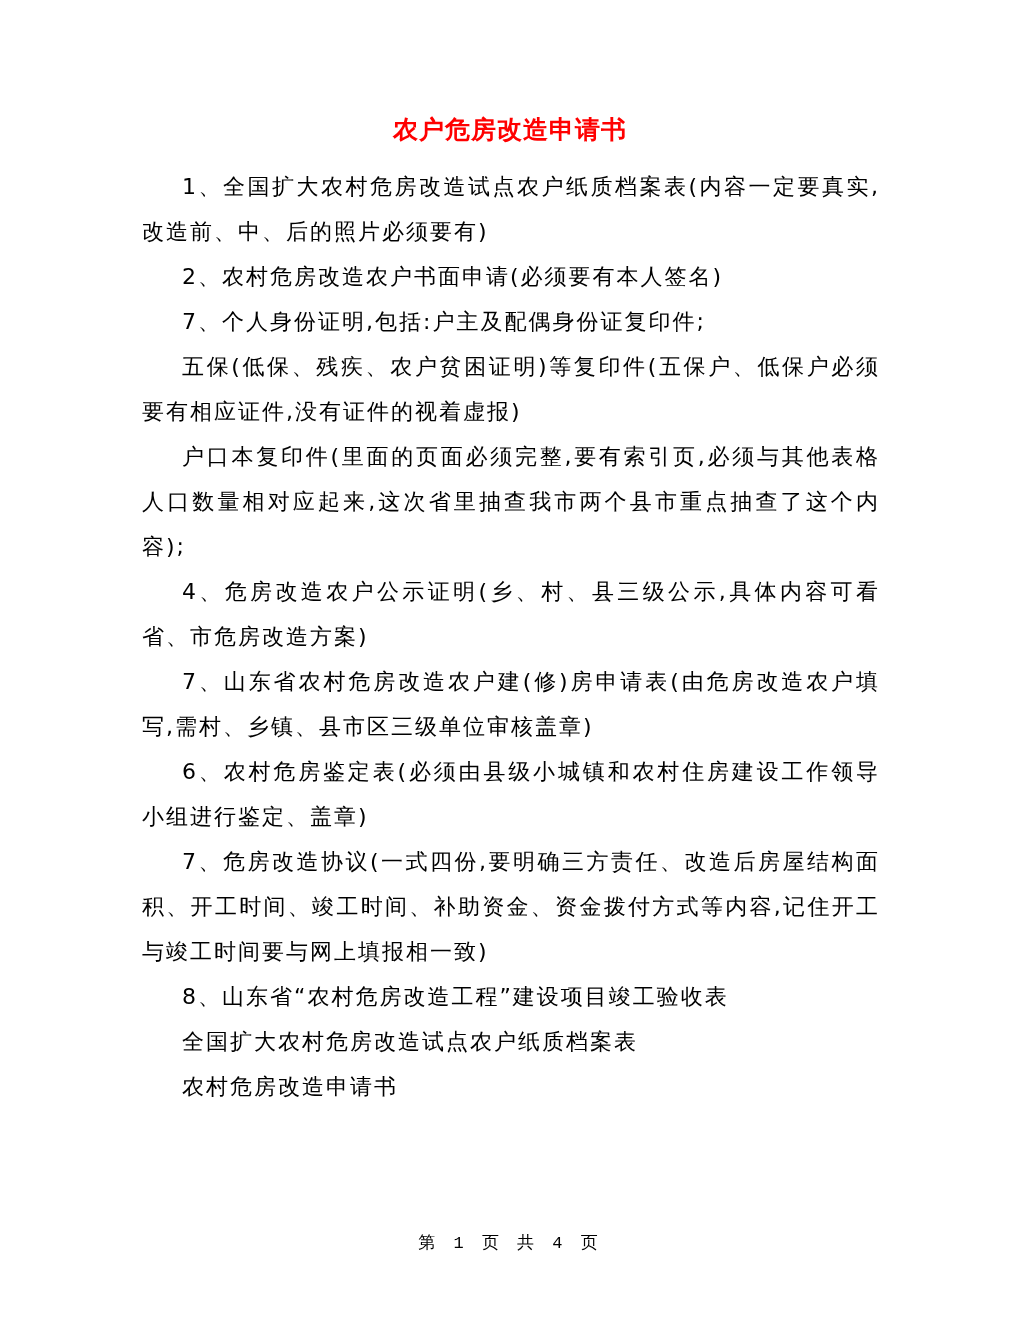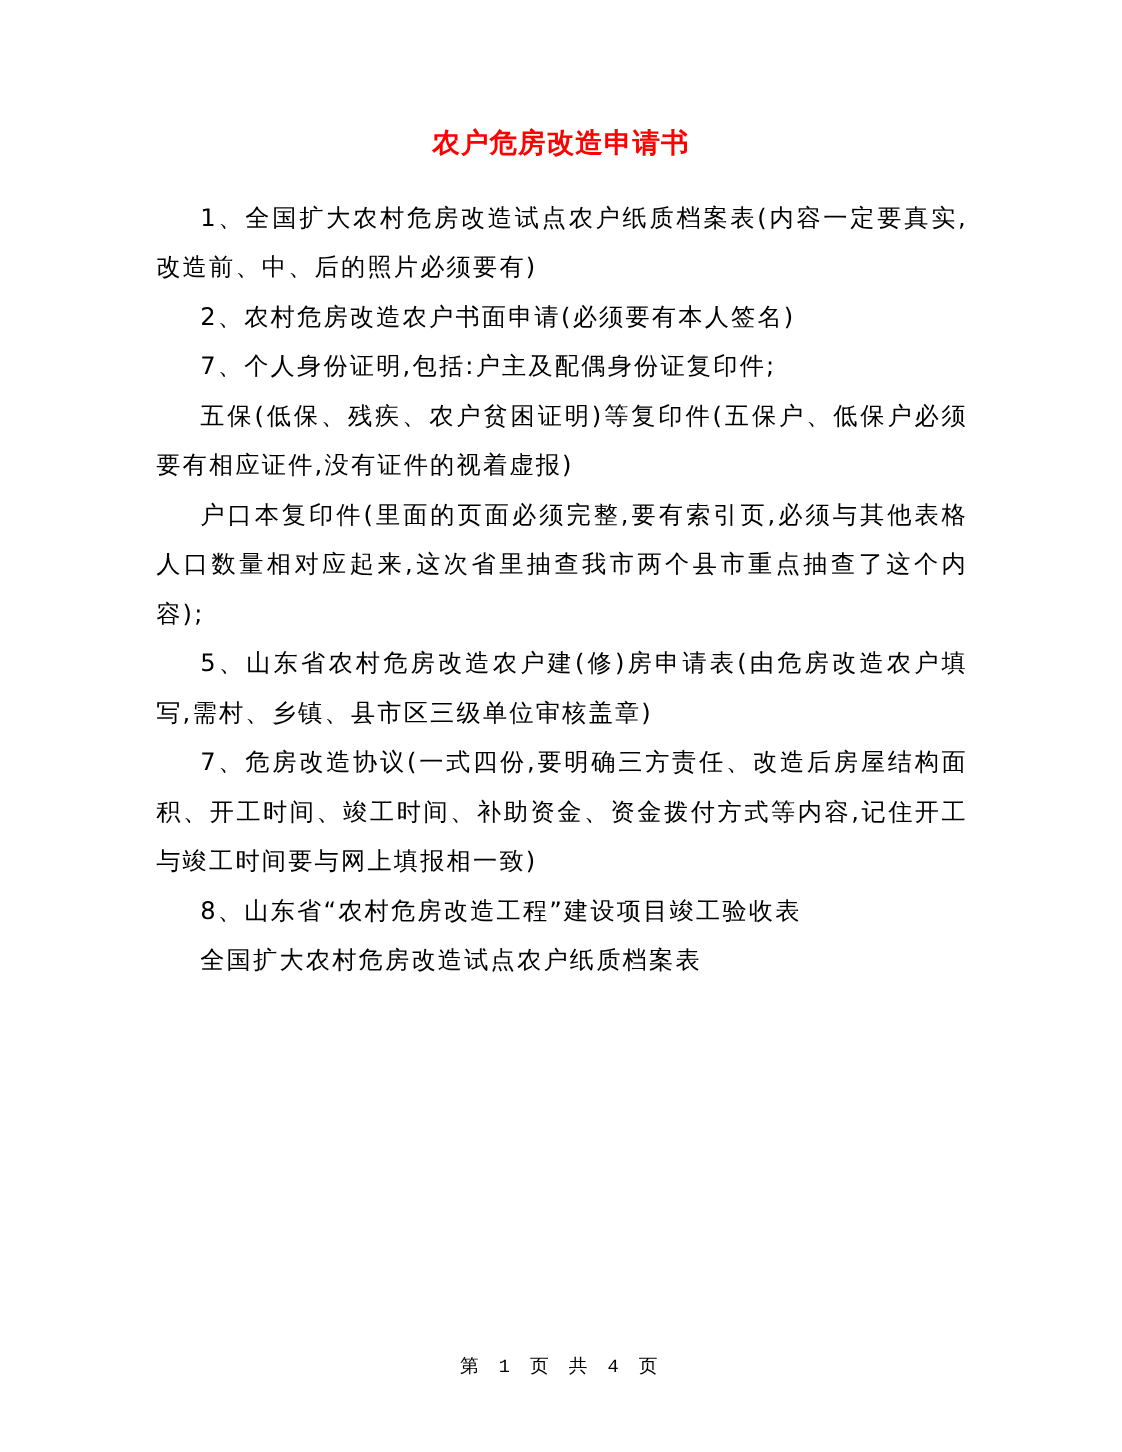--- a/index.html
+++ b/index.html
@@ -30,7 +30,7 @@
   }
   .content {
     position: absolute;
-    top: 176px;
+    top: 164px;
     left: 142px;
     width: 738px;
   }

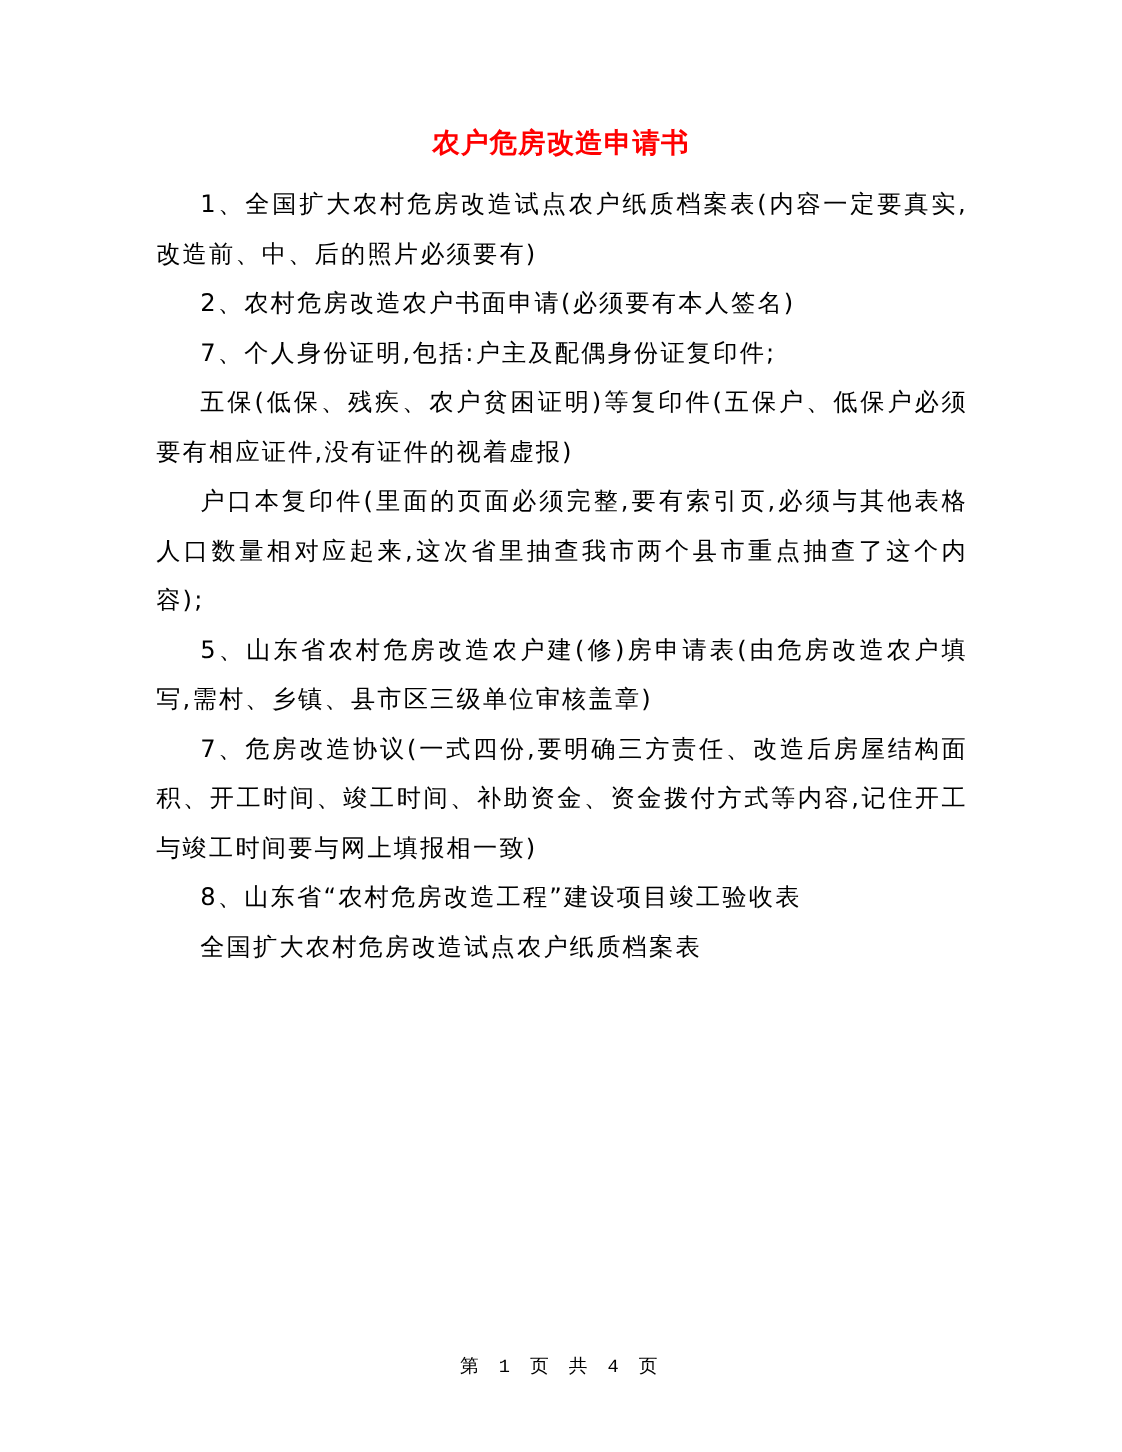--- a/index.html
+++ b/index.html
@@ -71,6 +71,7 @@
     <p>7、个人身份证明,包括:户主及配偶身份证复印件;</p>
     <p>五保(低保、残疾、农户贫困证明)等复印件(五保户、低保户必须要有相应证件,没有证件的视着虚报)</p>
     <p>户口本复印件(里面的页面必须完整,要有索引页,必须与其他表格人口数量相对应起来,这次省里抽查我市两个县市重点抽查了这个内容);</p>
+    <p>4、危房改造农户公示证明(乡、村、县三级公示,具体内容可看省、市危房改造方案)</p>
     <p>5、山东省农村危房改造农户建(修)房申请表(由危房改造农户填写,需村、乡镇、县市区三级单位审核盖章)</p>
     <p>7、危房改造协议(一式四份,要明确三方责任、改造后房屋结构面积、开工时间、竣工时间、补助资金、资金拨付方式等内容,记住开工与竣工时间要与网上填报相一致)</p>
     <p>8、山东省“农村危房改造工程”建设项目竣工验收表</p>

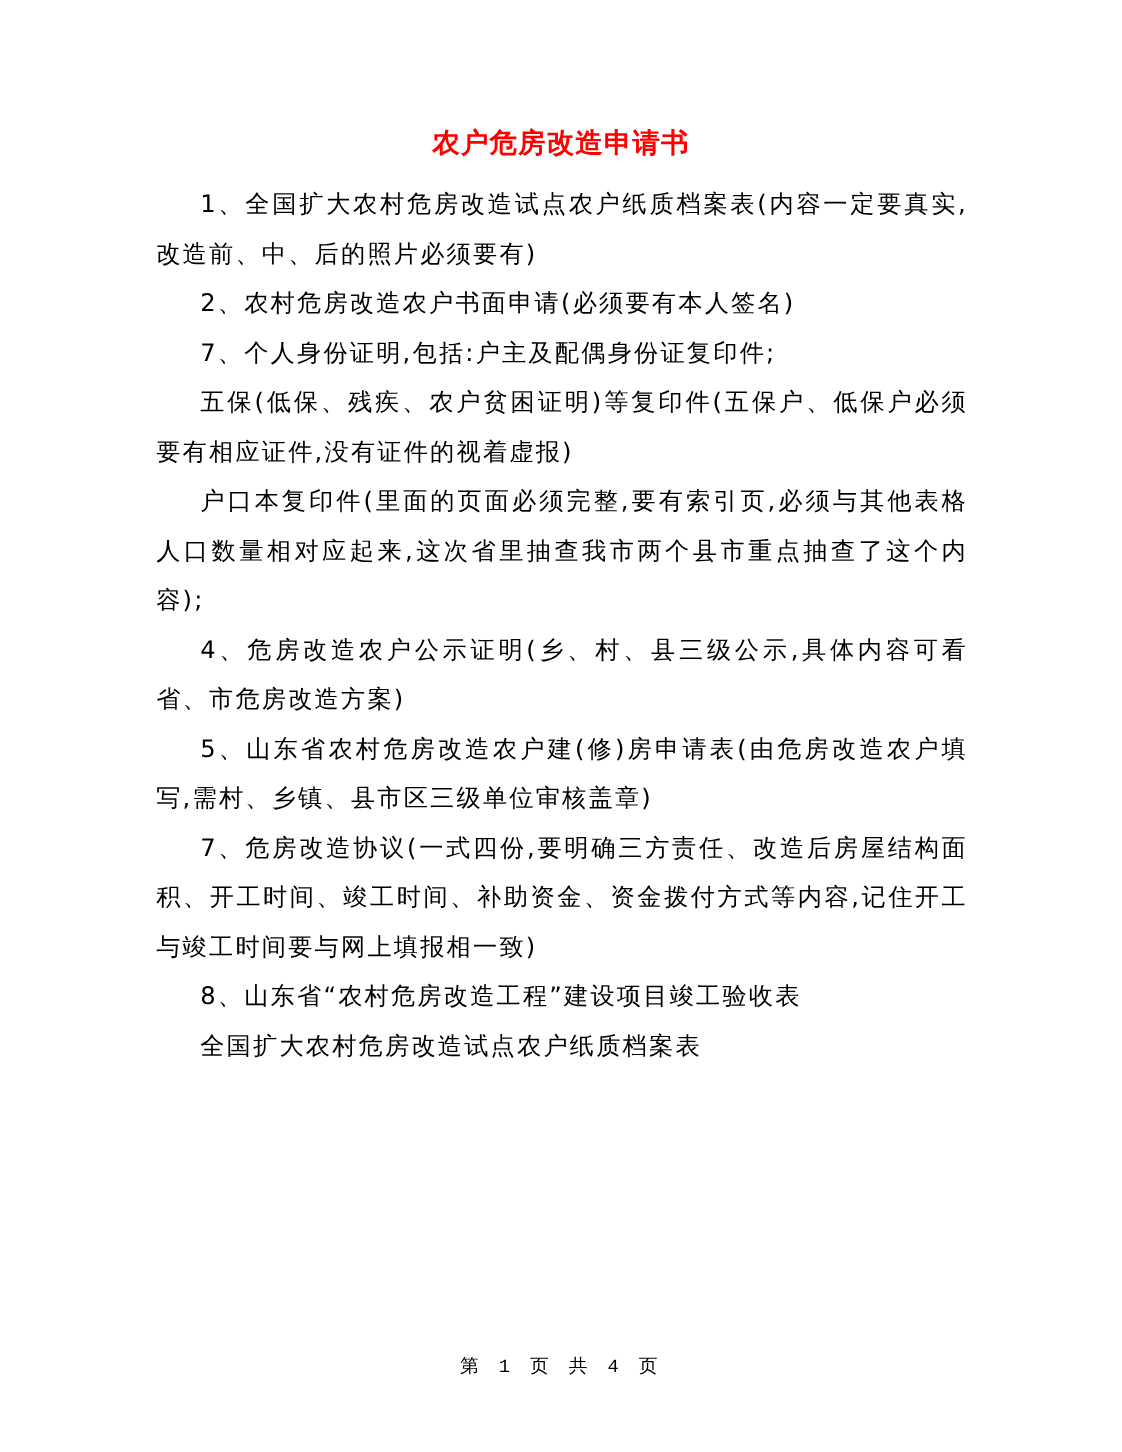--- a/index.html
+++ b/index.html
@@ -72,7 +72,7 @@
     <p>五保(低保、残疾、农户贫困证明)等复印件(五保户、低保户必须要有相应证件,没有证件的视着虚报)</p>
     <p>户口本复印件(里面的页面必须完整,要有索引页,必须与其他表格人口数量相对应起来,这次省里抽查我市两个县市重点抽查了这个内容);</p>
     <p>4、危房改造农户公示证明(乡、村、县三级公示,具体内容可看省、市危房改造方案)</p>
-    <p>5、山东省农村危房改造农户建(修)房申请表(由危房改造农户填写,需村、乡镇、县市区三级单位审核盖章)</p>
+    <p>7、山东省农村危房改造农户建(修)房申请表(由危房改造农户填写,需村、乡镇、县市区三级单位审核盖章)</p>
     <p>7、危房改造协议(一式四份,要明确三方责任、改造后房屋结构面积、开工时间、竣工时间、补助资金、资金拨付方式等内容,记住开工与竣工时间要与网上填报相一致)</p>
     <p>8、山东省“农村危房改造工程”建设项目竣工验收表</p>
     <p>全国扩大农村危房改造试点农户纸质档案表</p>

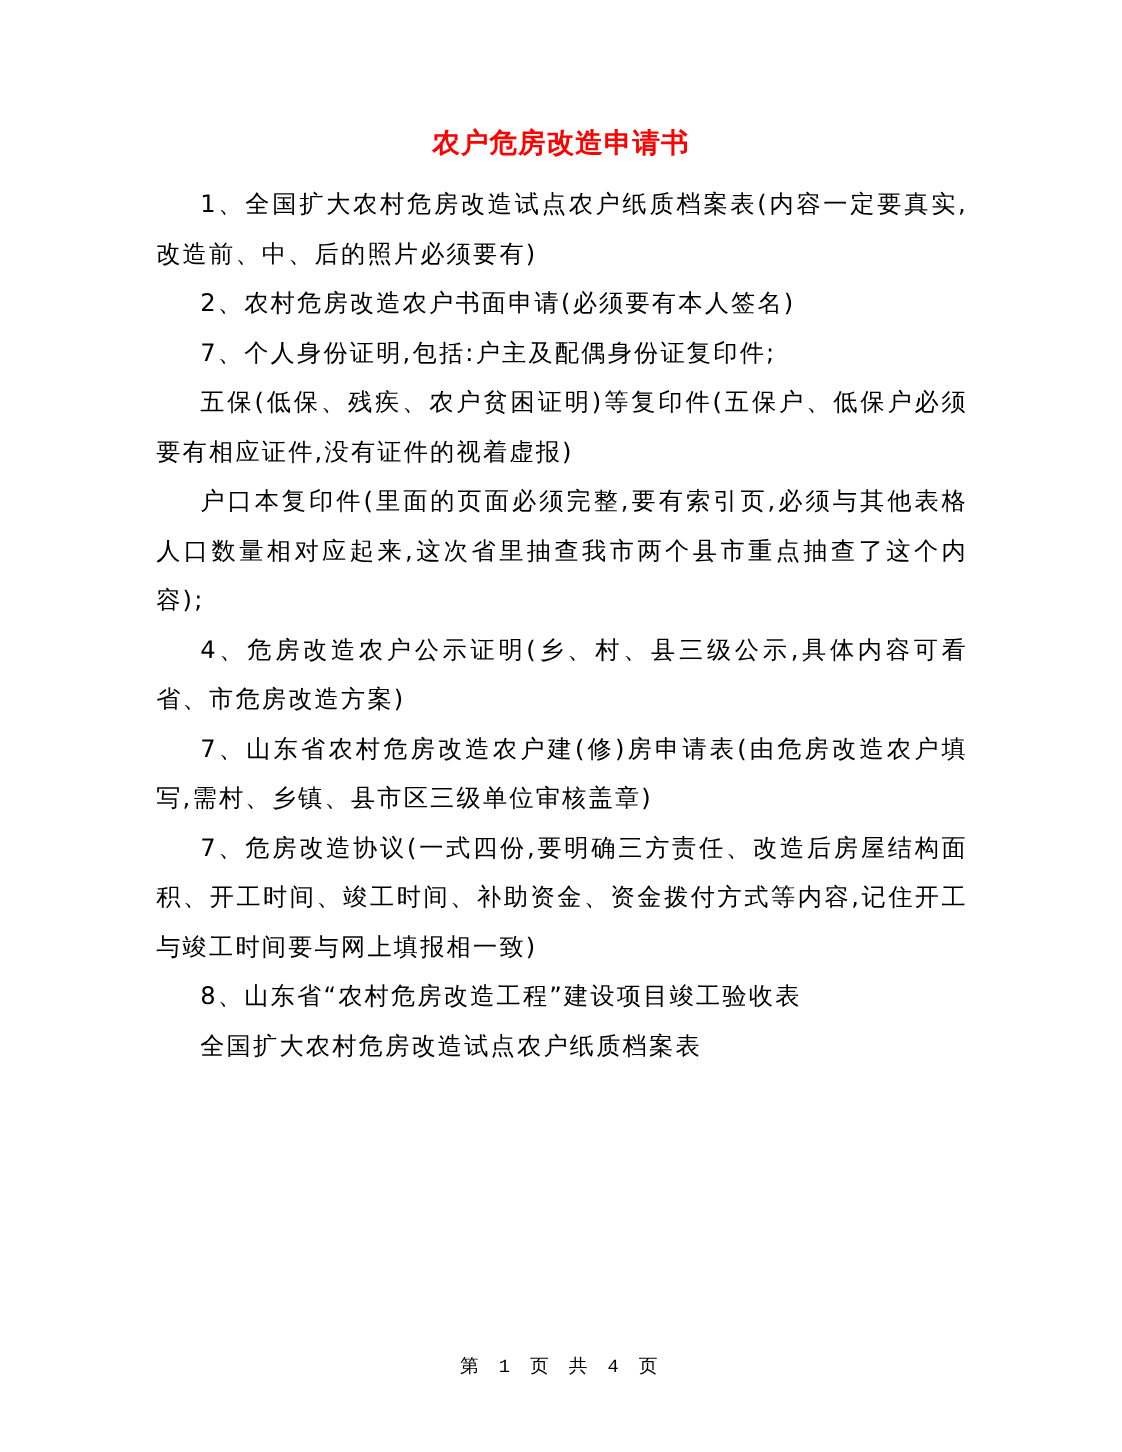--- a/index.html
+++ b/index.html
@@ -73,6 +73,7 @@
     <p>户口本复印件(里面的页面必须完整,要有索引页,必须与其他表格人口数量相对应起来,这次省里抽查我市两个县市重点抽查了这个内容);</p>
     <p>4、危房改造农户公示证明(乡、村、县三级公示,具体内容可看省、市危房改造方案)</p>
     <p>7、山东省农村危房改造农户建(修)房申请表(由危房改造农户填写,需村、乡镇、县市区三级单位审核盖章)</p>
+    <p>6、农村危房鉴定表(必须由县级小城镇和农村住房建设工作领导小组进行鉴定、盖章)</p>
     <p>7、危房改造协议(一式四份,要明确三方责任、改造后房屋结构面积、开工时间、竣工时间、补助资金、资金拨付方式等内容,记住开工与竣工时间要与网上填报相一致)</p>
     <p>8、山东省“农村危房改造工程”建设项目竣工验收表</p>
     <p>全国扩大农村危房改造试点农户纸质档案表</p>

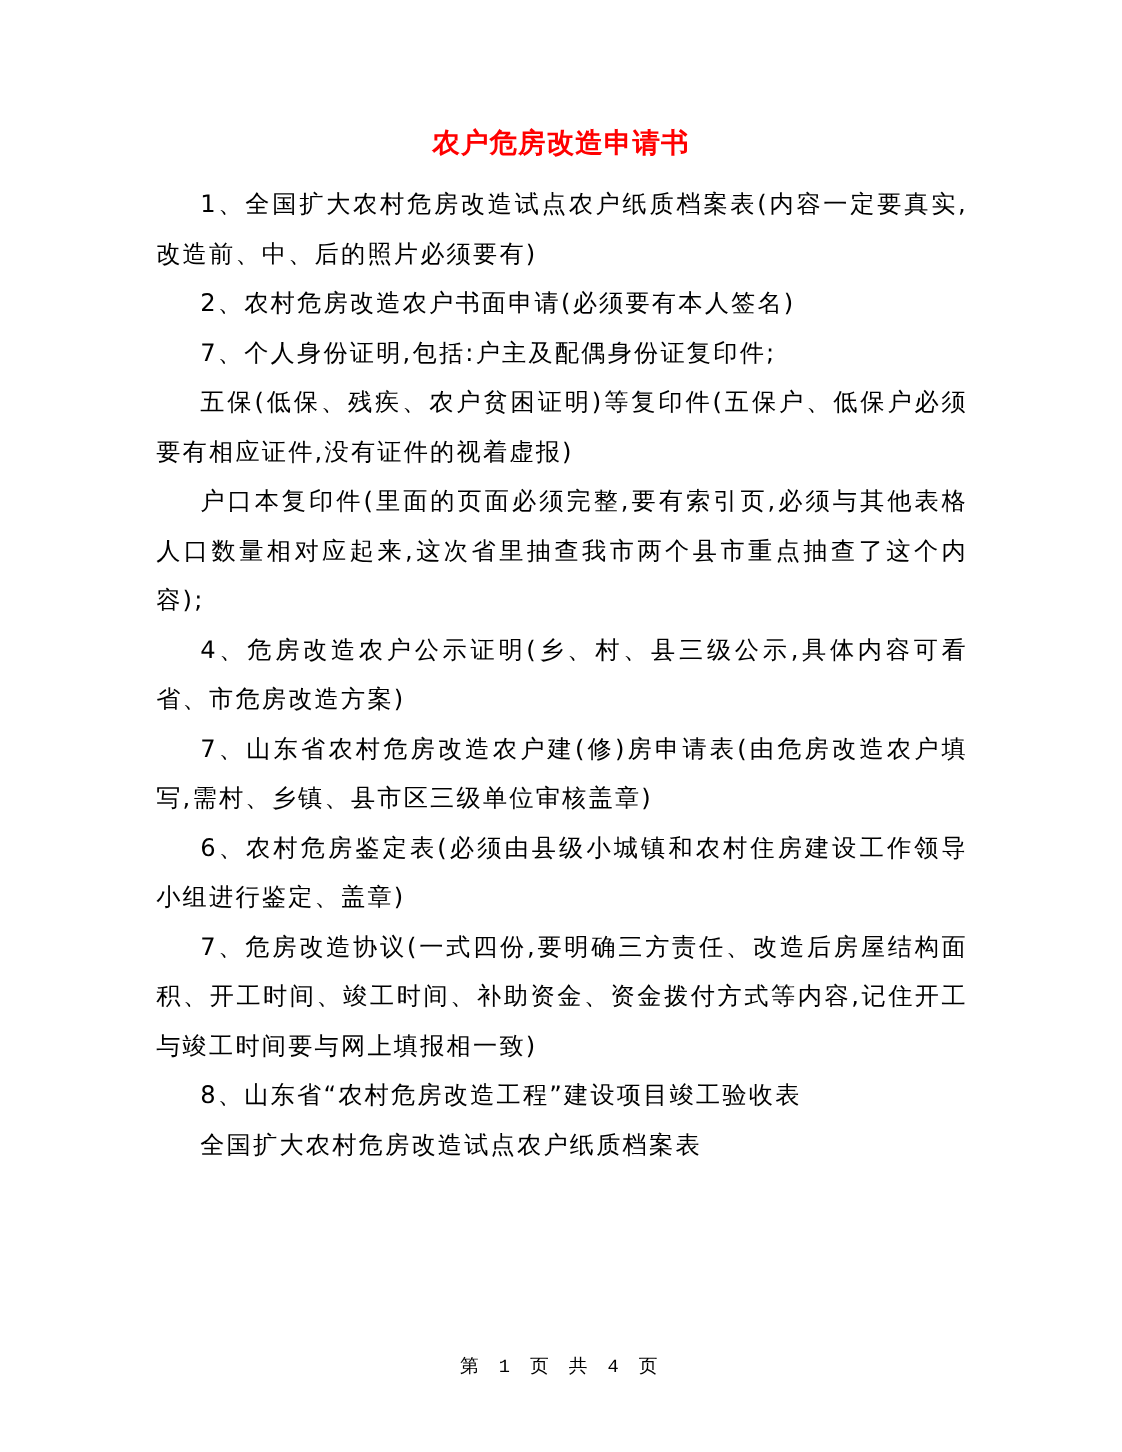--- a/index.html
+++ b/index.html
@@ -77,6 +77,7 @@
     <p>7、危房改造协议(一式四份,要明确三方责任、改造后房屋结构面积、开工时间、竣工时间、补助资金、资金拨付方式等内容,记住开工与竣工时间要与网上填报相一致)</p>
     <p>8、山东省“农村危房改造工程”建设项目竣工验收表</p>
     <p>全国扩大农村危房改造试点农户纸质档案表</p>
+    <p>农村危房改造申请书</p>
   </div>
 
   <div class="footer">第 1 页 共 4 页</div>

